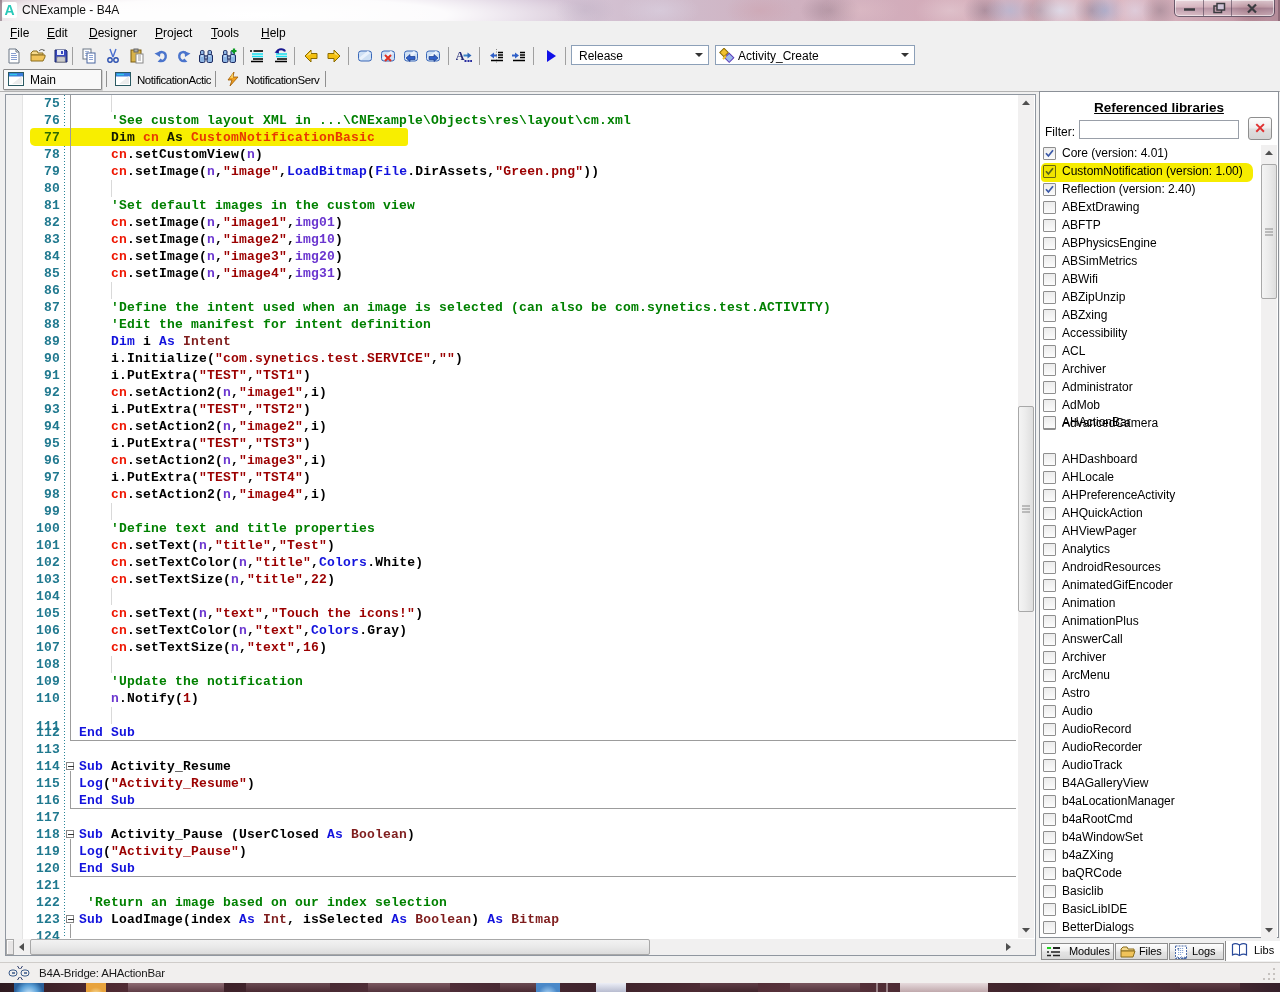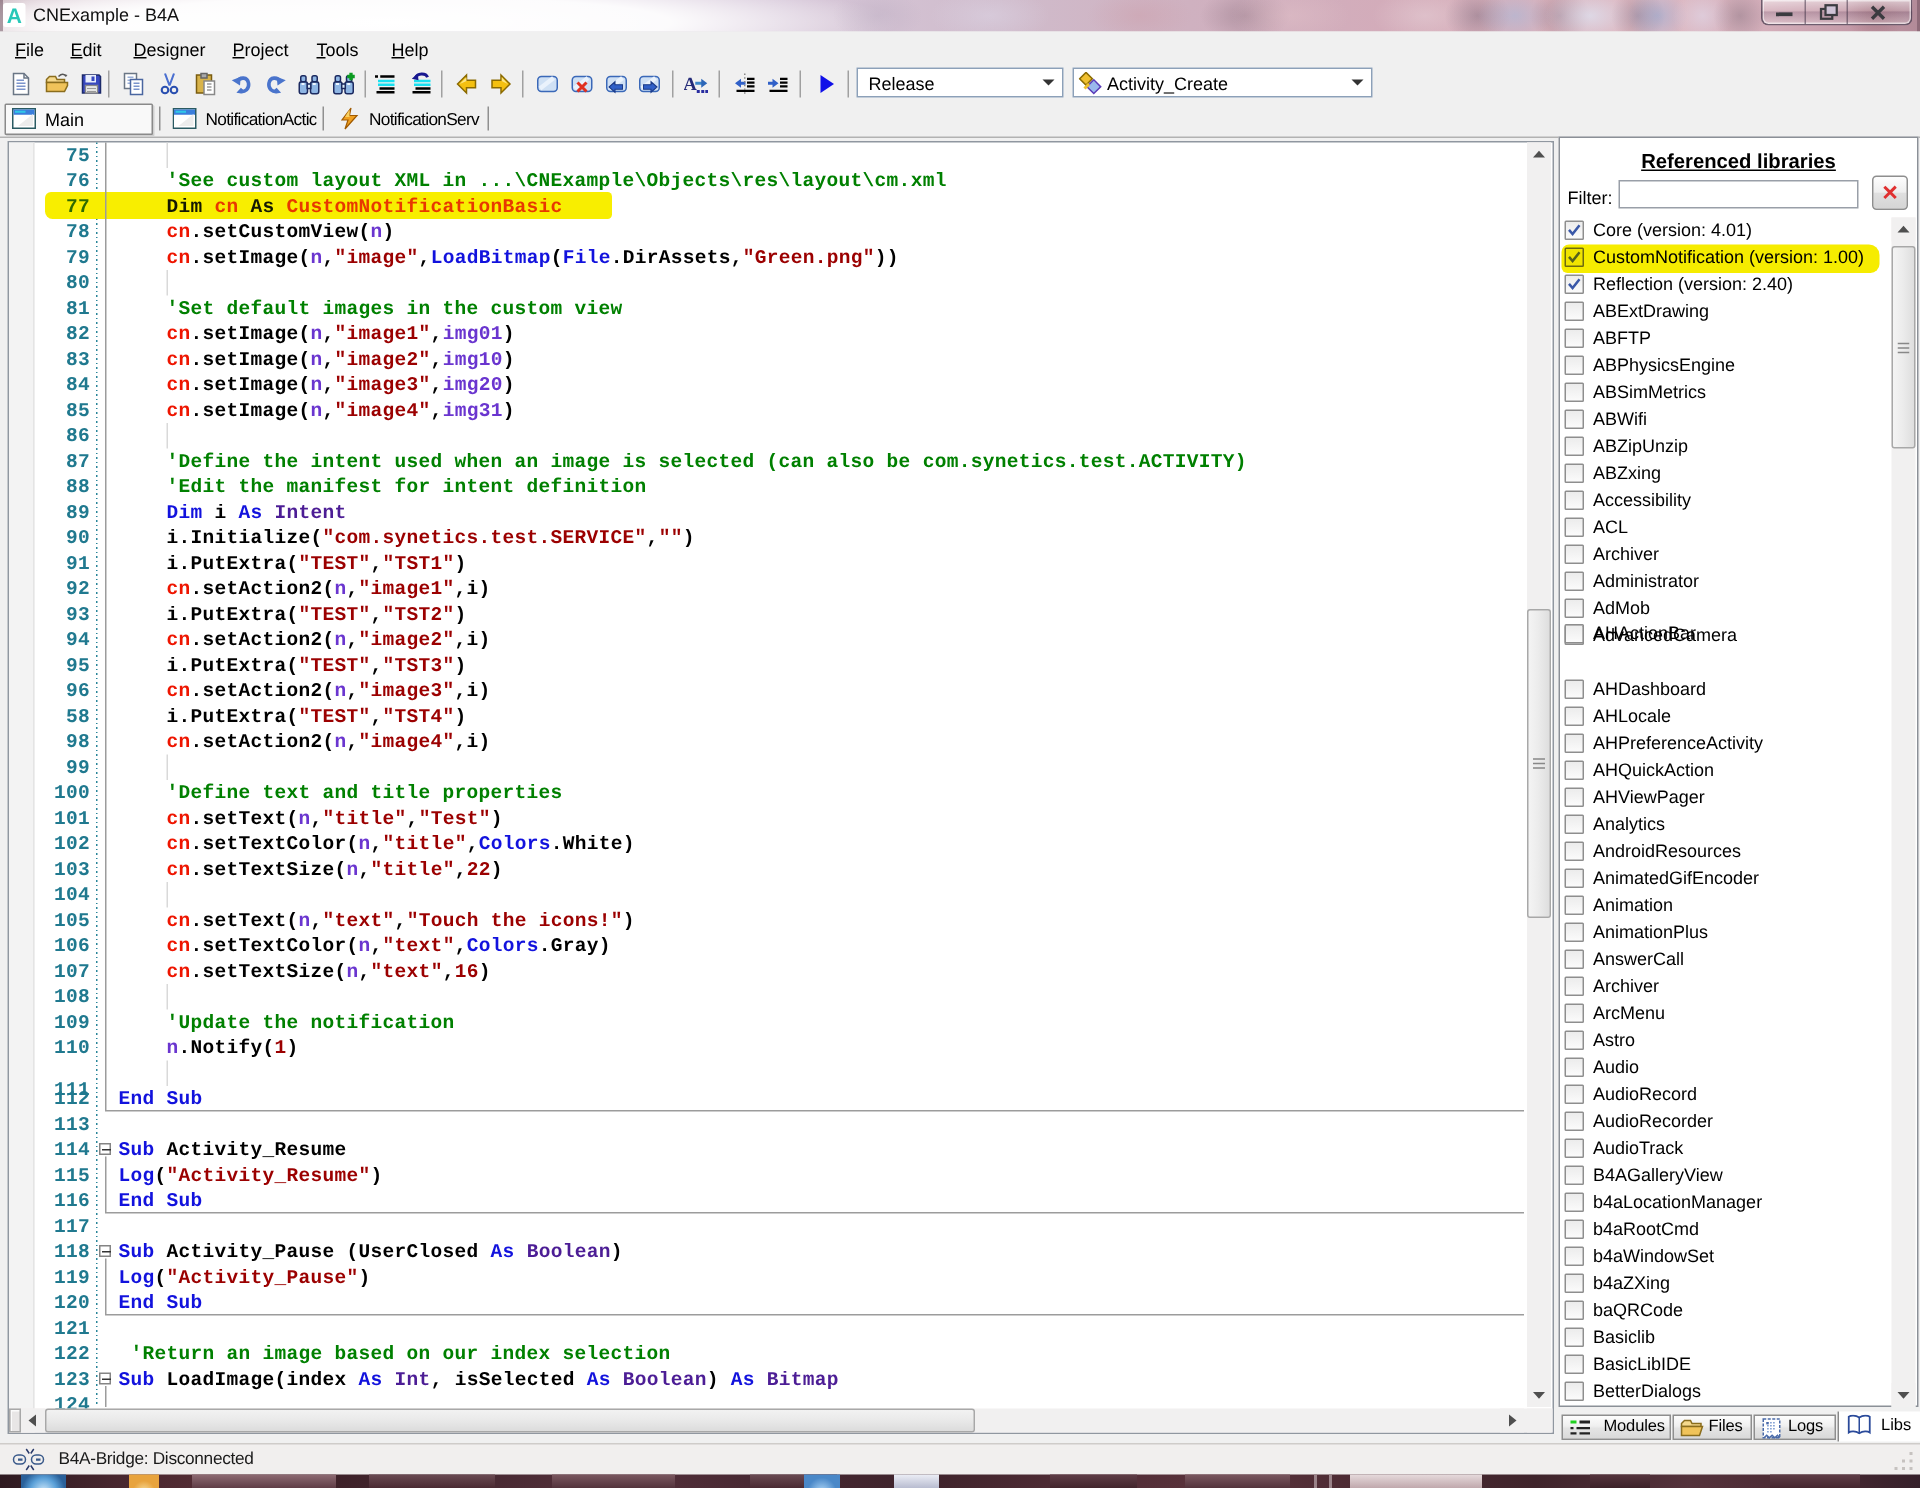--- a/index.html
+++ b/index.html
@@ -36,7 +36,7 @@
 #dotline{position:absolute;left:58px;top:0;width:1px;height:843px;background:repeating-linear-gradient(180deg,#2a8599 0,#2a8599 1px,#fff 1px,#fff 3px)}
 .crow{position:absolute;left:73px;height:17px;font-family:"Liberation Mono",monospace;font-size:13px;font-weight:bold;line-height:17px;letter-spacing:.2px;white-space:pre;color:#000}
 .lnum{position:absolute;left:0px;width:54px;height:17px;text-align:right;font-family:"Liberation Mono",monospace;font-size:13px;font-weight:bold;line-height:17px;letter-spacing:.2px;color:#20798f}
-.k{color:#1212dd}.t{color:#4c1d95}.c{color:#008000}.s{color:#9b0000}.r{color:#ee1500}.v{color:#6a35cf}.p{color:#000}
+.k{color:#1212dd}.t{color:#7f1d1d}.c{color:#008000}.s{color:#9b0000}.r{color:#ee1500}.v{color:#6a35cf}.p{color:#000}
 .hk{color:#131802}.hr{color:#e83800}
 .lnum-hl{color:#2e6a00}
 #hl77{position:absolute;left:30px;width:378px;height:18px;background:#f8ee00;border-radius:4px 3px 3px 5px}

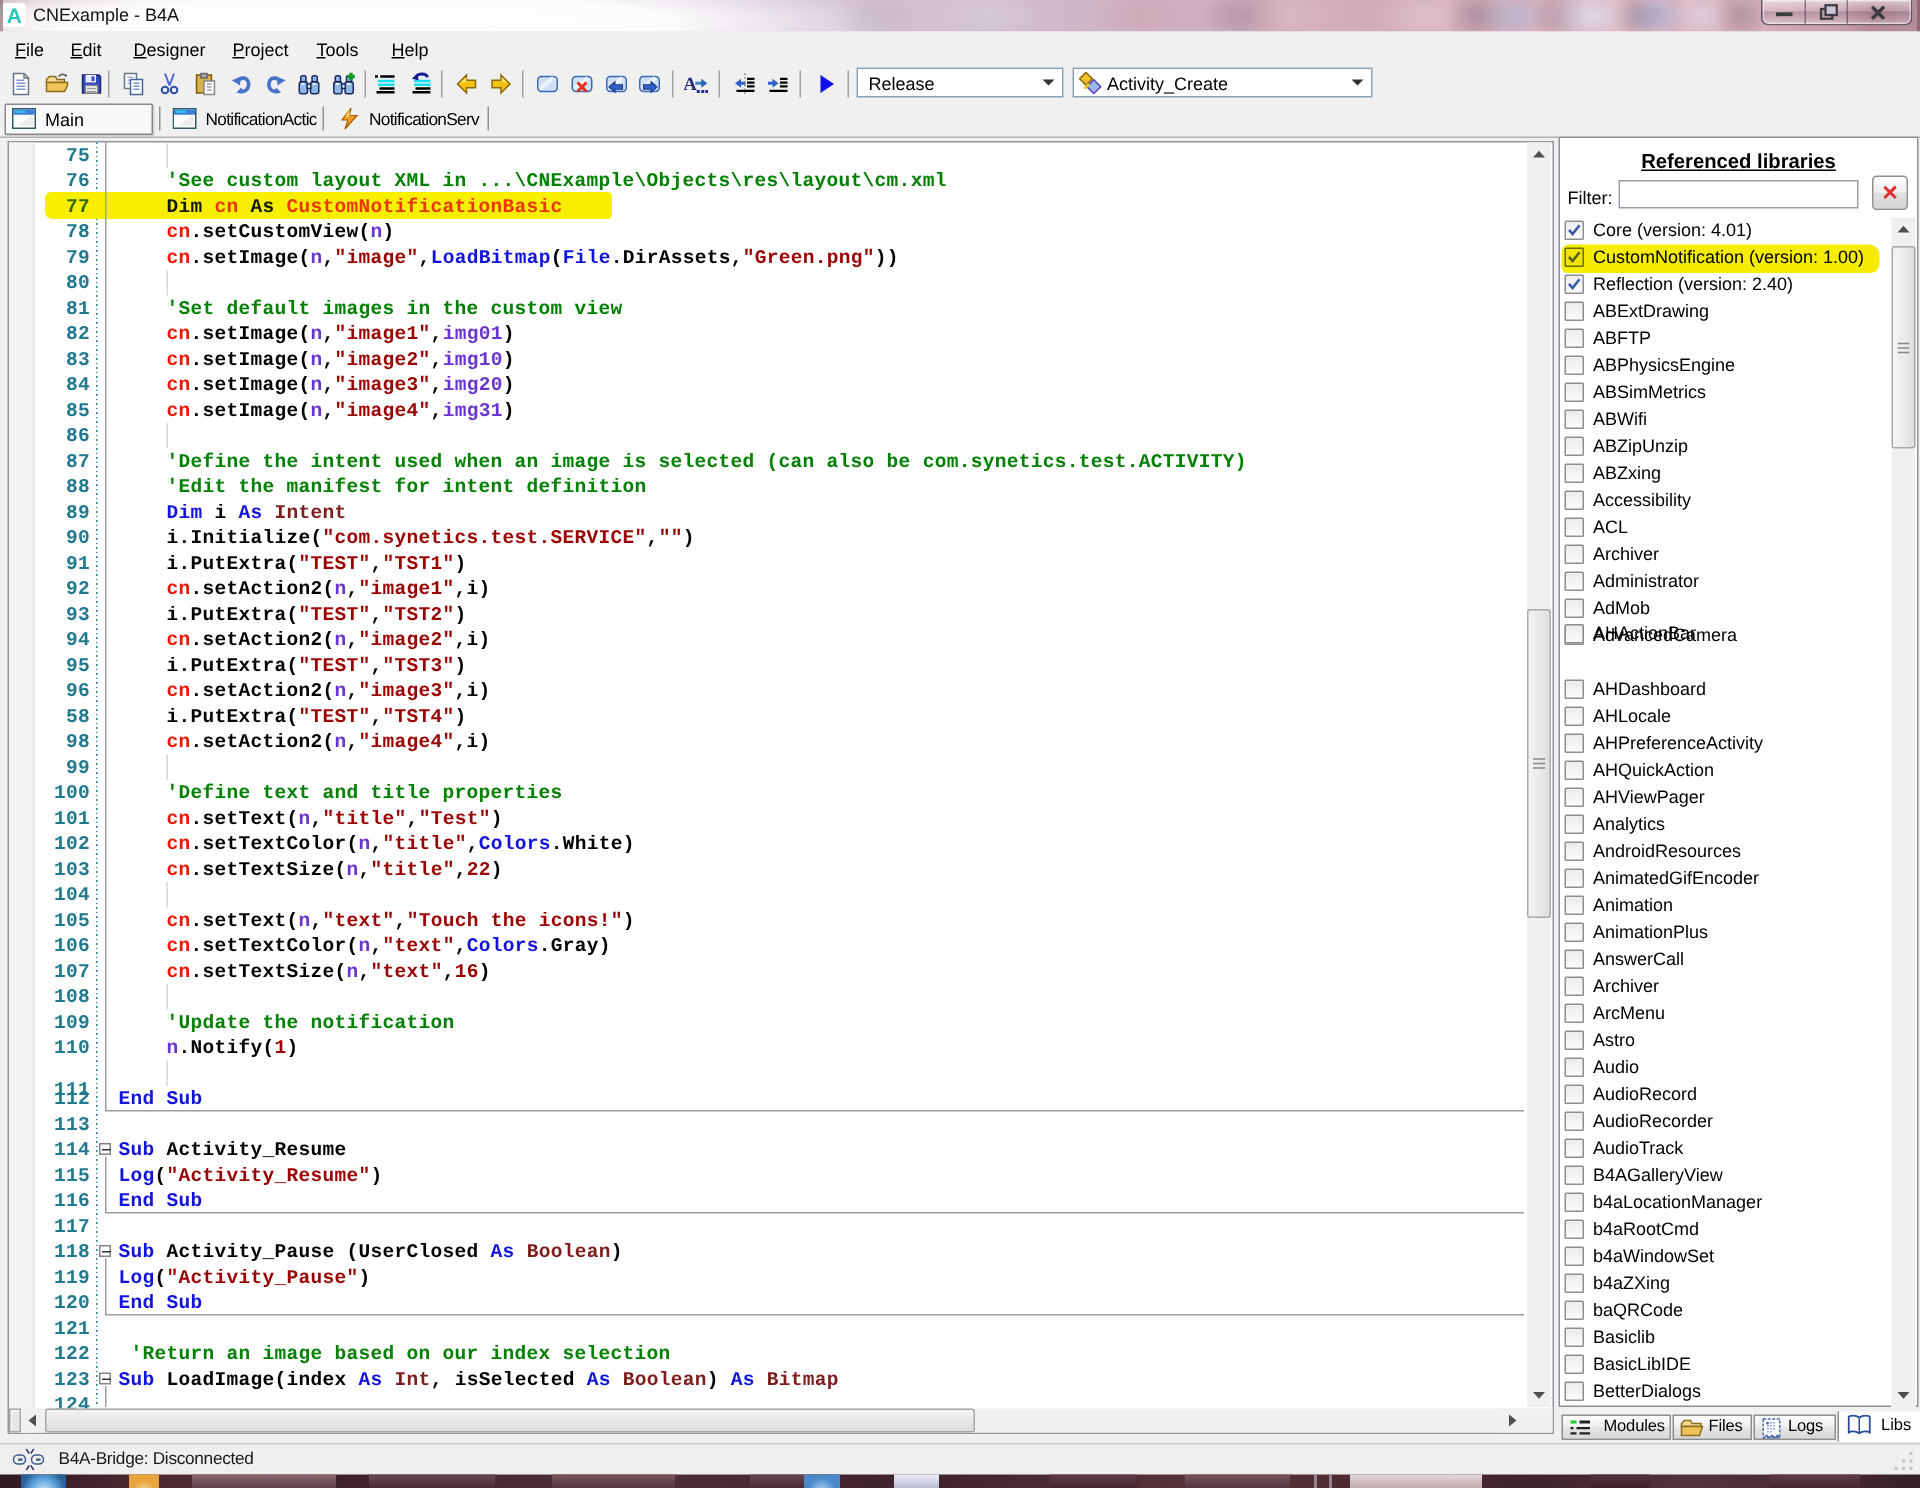--- a/index.html
+++ b/index.html
@@ -351,7 +351,7 @@
 <div class="crow" style="top:452px"><span class="r">    cn</span><span class="p">.setAction2(</span><span class="v">n</span><span class="p">,</span><span class="s">"image3"</span><span class="p">,i)</span></div>
 <div class="lnum" style="top:452px">96</div>
 <div class="crow" style="top:469px"><span class="p">    i.PutExtra(</span><span class="s">"TEST"</span><span class="p">,</span><span class="s">"TST4"</span><span class="p">)</span></div>
-<div class="lnum" style="top:469px">58</div>
+<div class="lnum" style="top:469px">97</div>
 <div class="crow" style="top:486px"><span class="r">    cn</span><span class="p">.setAction2(</span><span class="v">n</span><span class="p">,</span><span class="s">"image4"</span><span class="p">,i)</span></div>
 <div class="lnum" style="top:486px">98</div>
 <div class="crow" style="top:503px"></div>

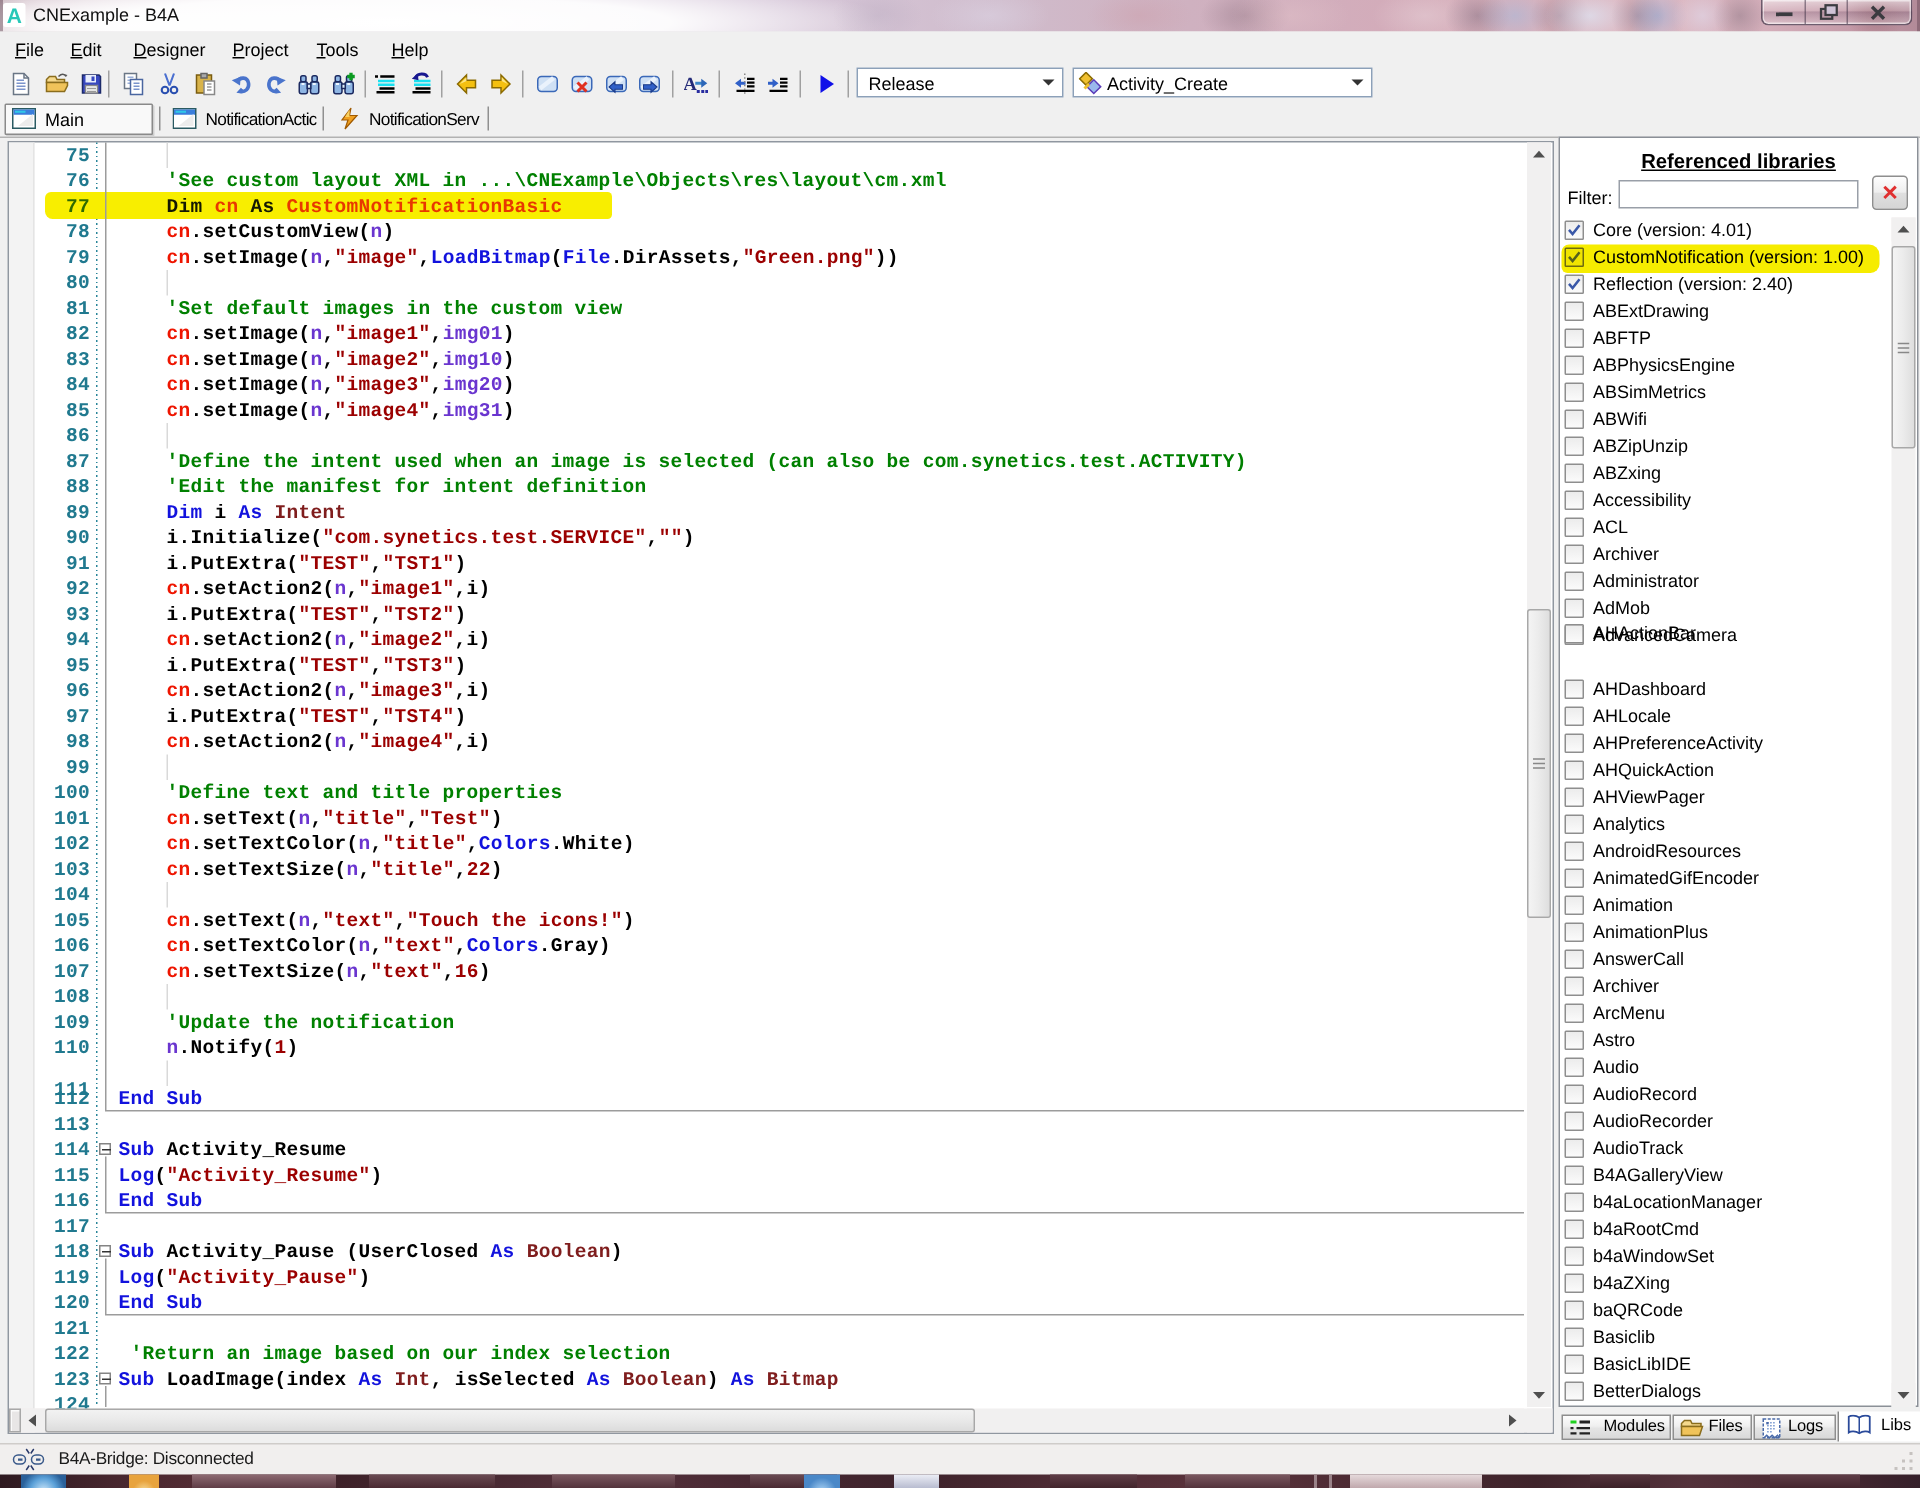--- a/index.html
+++ b/index.html
@@ -706,7 +706,7 @@
         <path d="M10.5 2l2 3M15.5 2l-2 3M10.5 16l2-3M15.5 16l-2-3" stroke="#2a3a6a"></path>
       </g>
     </svg>
-<div id="stext">B4A-Bridge: Disconnected</div>
+<div id="stext">B4A-Bridge: AHActionBar</div>
 <svg width="16" height="16" style="position:absolute;left:1261px;top:3px">
       <g fill="#c6c2bf">
         <rect x="12" y="12" width="2" height="2"></rect>

